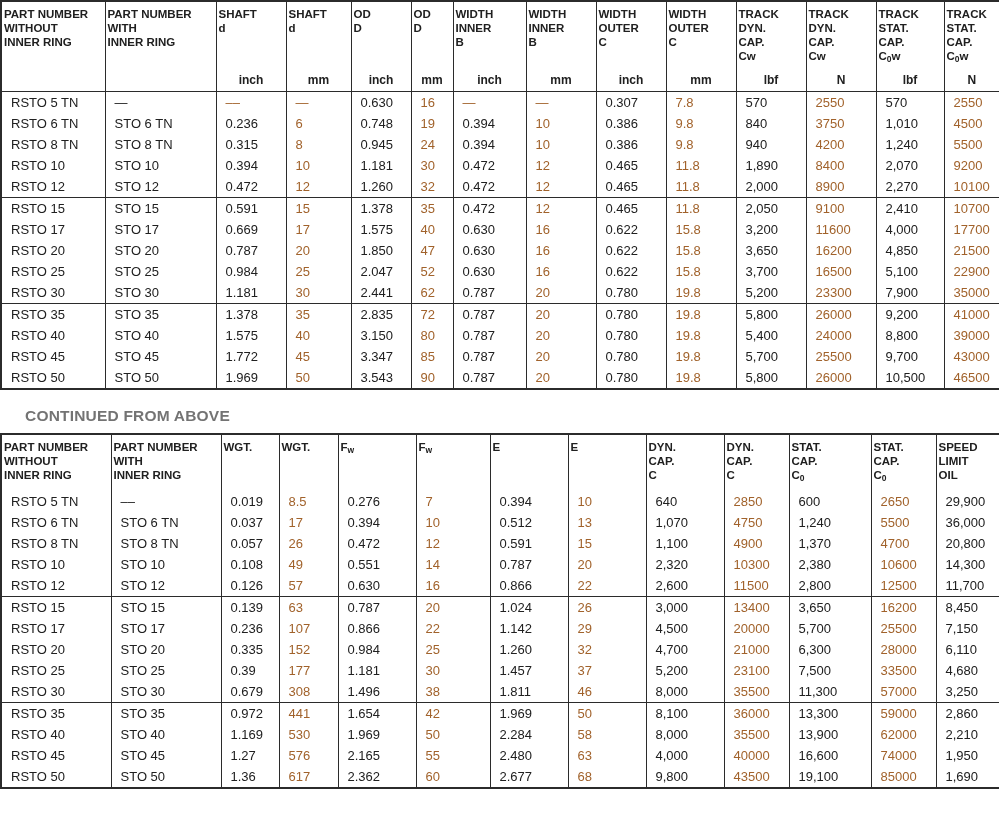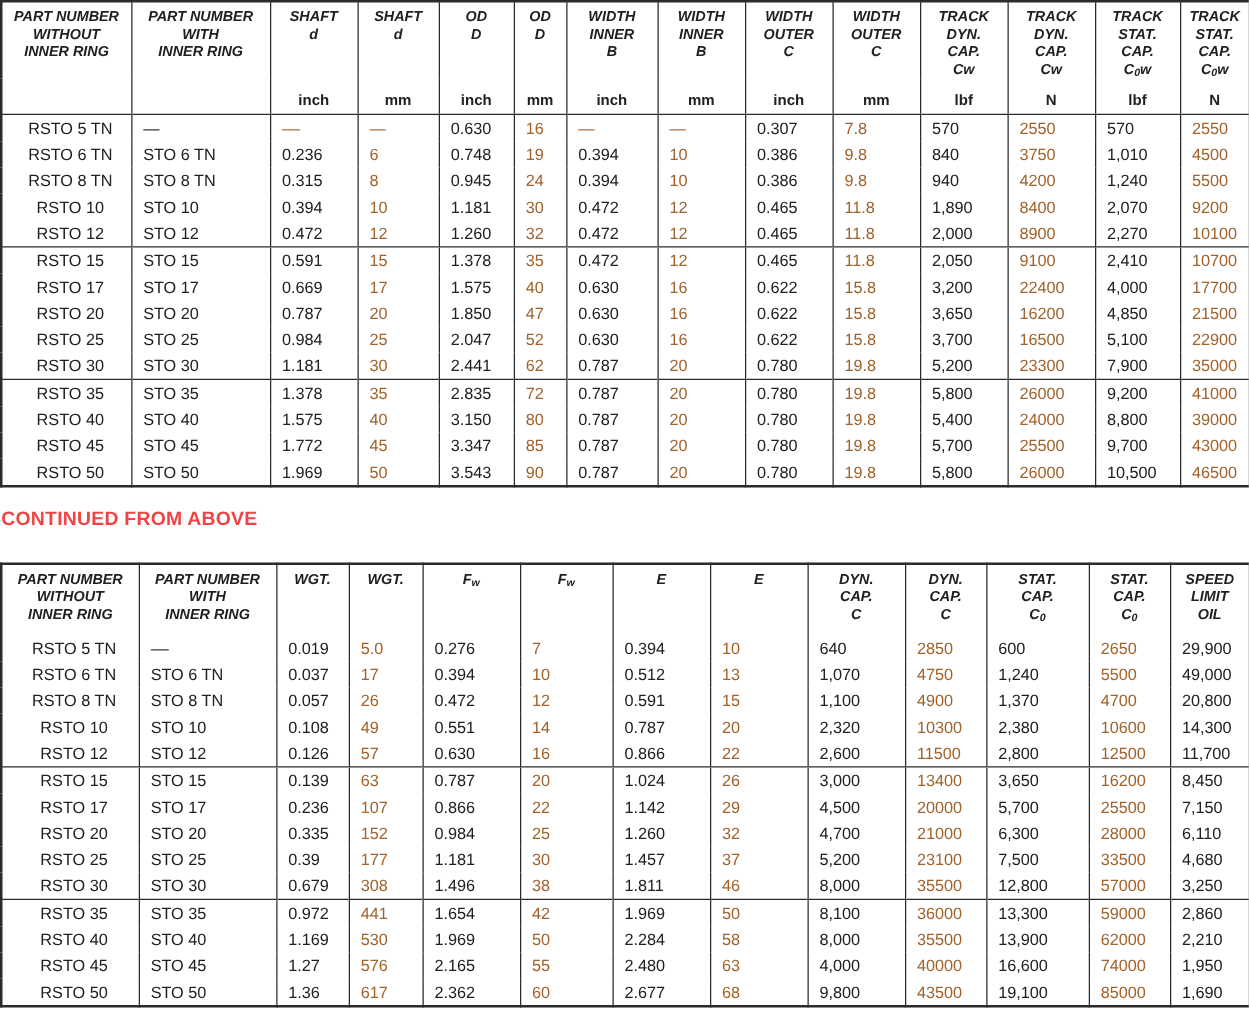--- a/index.html
+++ b/index.html
@@ -26,11 +26,10 @@
     font-size:11.5px;
     font-weight:bold;
     line-height:1.22;
-    text-align:center;
+    text-align:left;
     vertical-align:top;
     padding:5px 2px 0 2px;
     height:55px;
-    font-style:italic;
   }
   thead tr.units th {
     font-size:12px;

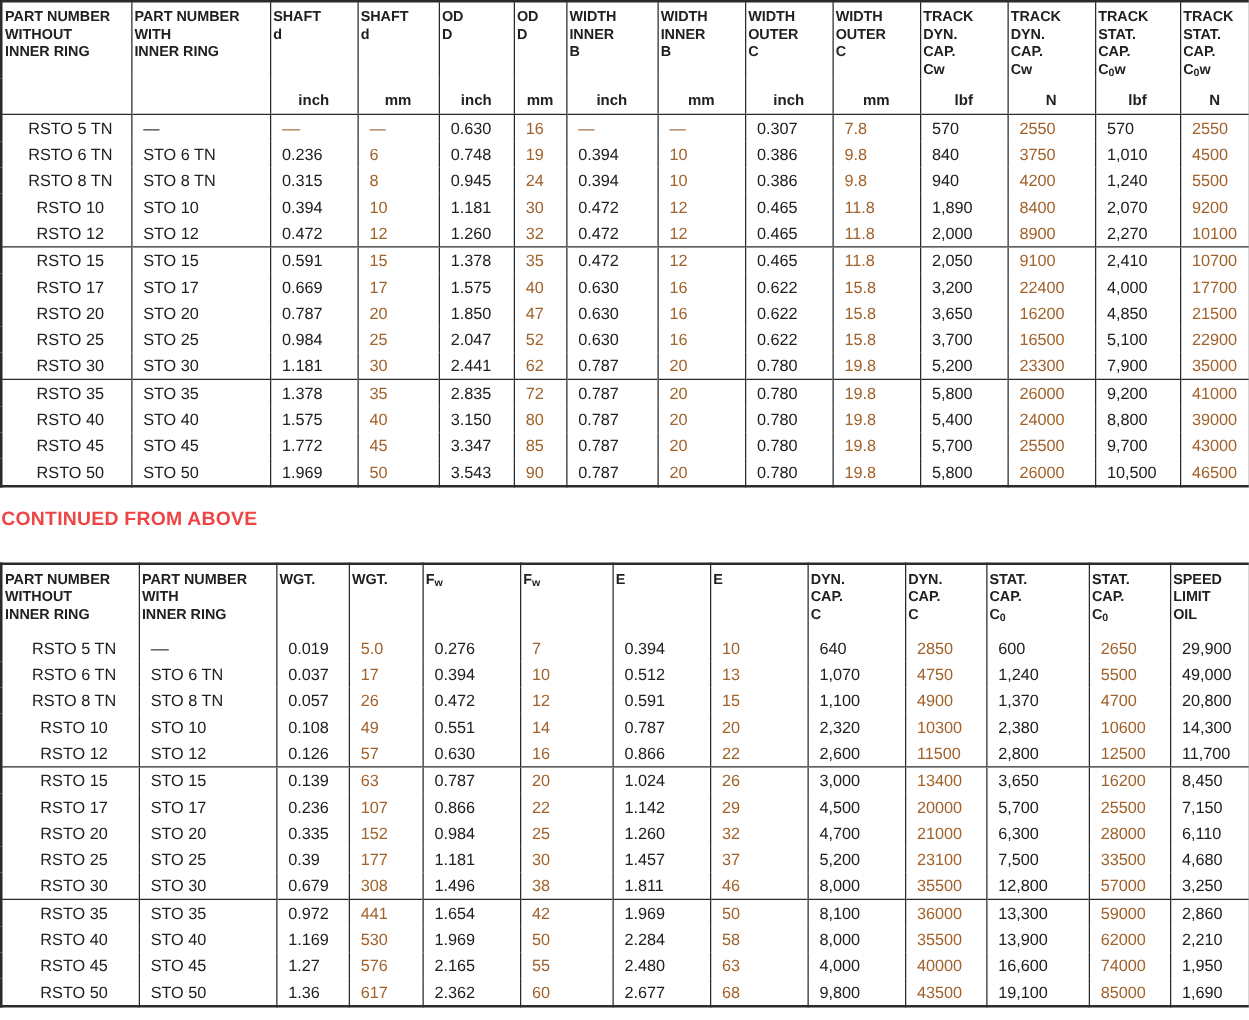--- a/index.html
+++ b/index.html
@@ -21,7 +21,7 @@
     overflow:hidden;
     white-space:nowrap;
   }
-  th:first-child, td:first-child { border-left:none;text-align:center; }
+  th:first-child, td:first-child { border-left:none; }
   thead tr.titles th {
     font-size:11.5px;
     font-weight:bold;

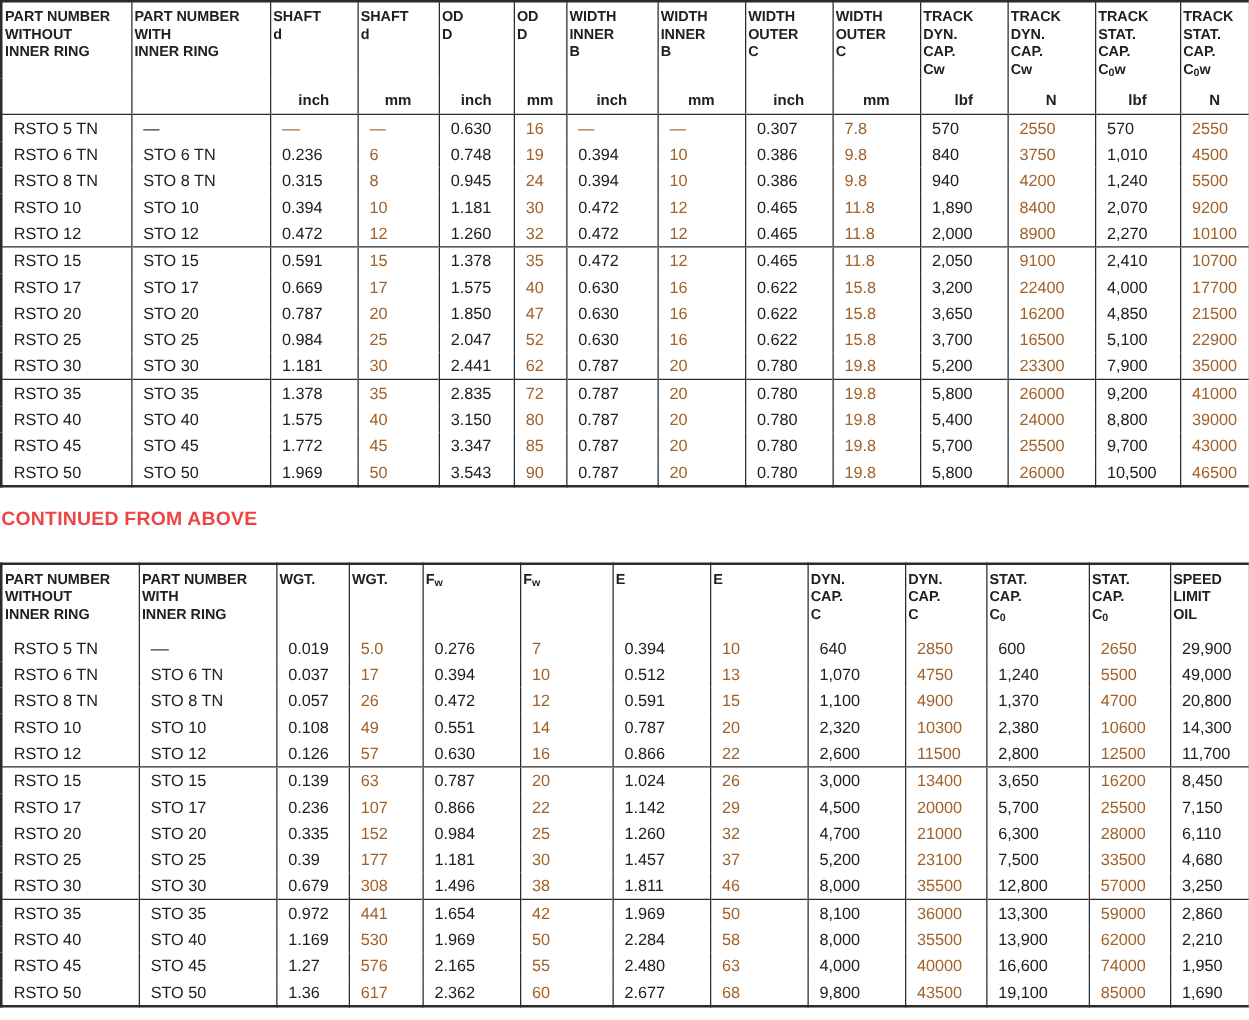--- a/index.html
+++ b/index.html
@@ -224,7 +224,7 @@
         <td>0.622</td>
         <td class="accent">15.8</td>
         <td>3,200</td>
-        <td class="accent">22400</td>
+        <td class="accent">11600</td>
         <td>4,000</td>
         <td class="accent">17700</td>
       </tr>

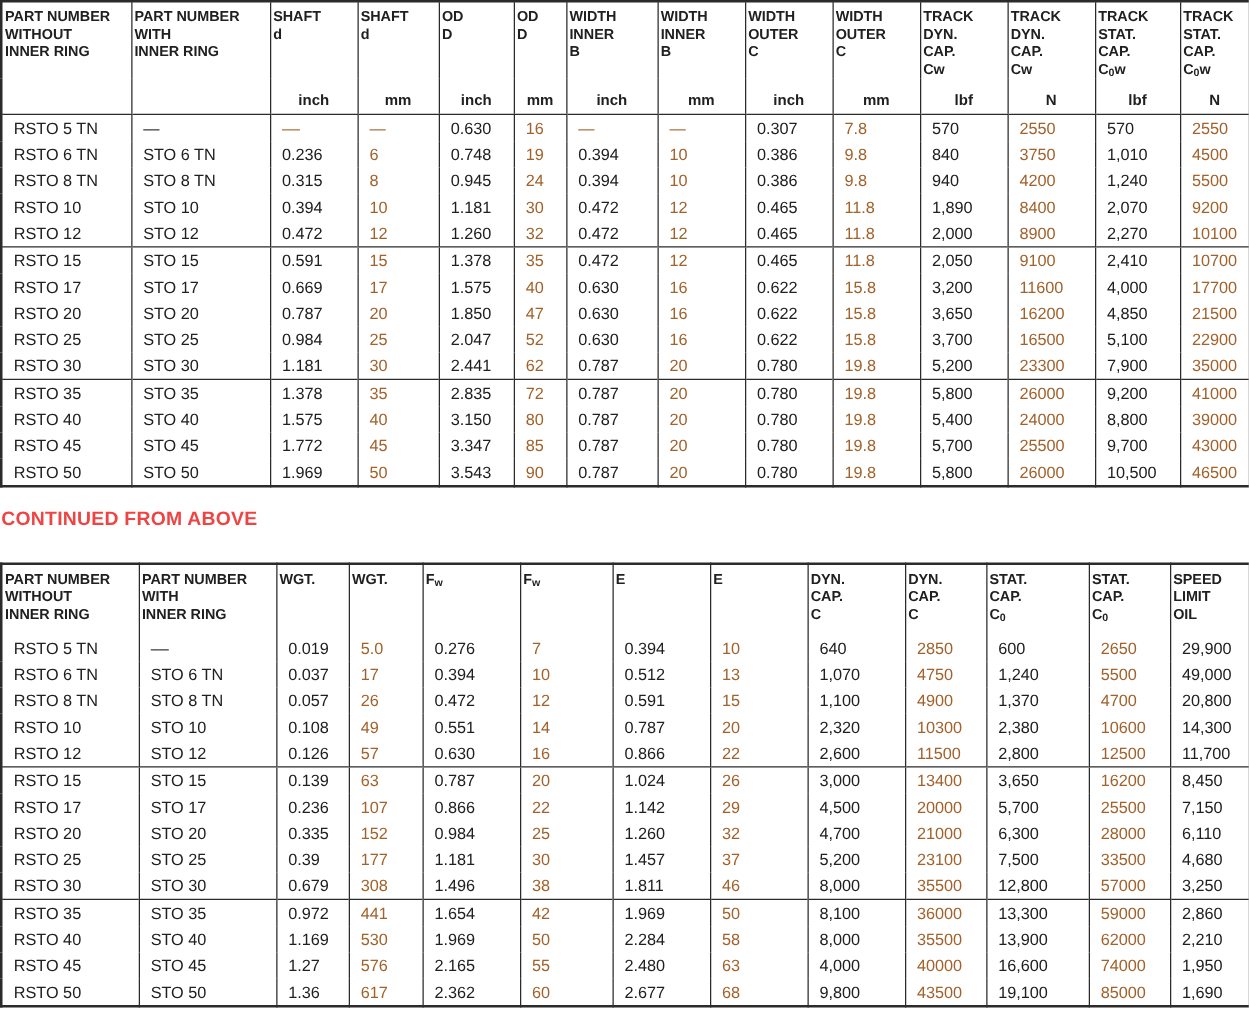--- a/index.html
+++ b/index.html
@@ -55,8 +55,9 @@
     font-weight:bold;
     font-size:15.5px;
     letter-spacing:0.2px;
-    color:#ef4444;
-    margin:17px 0 25px 1px;
+    color:#737373;
+    margin:17px 0 8px 1px;
+    padding-left:24px;
   }
 </style>
 </head>

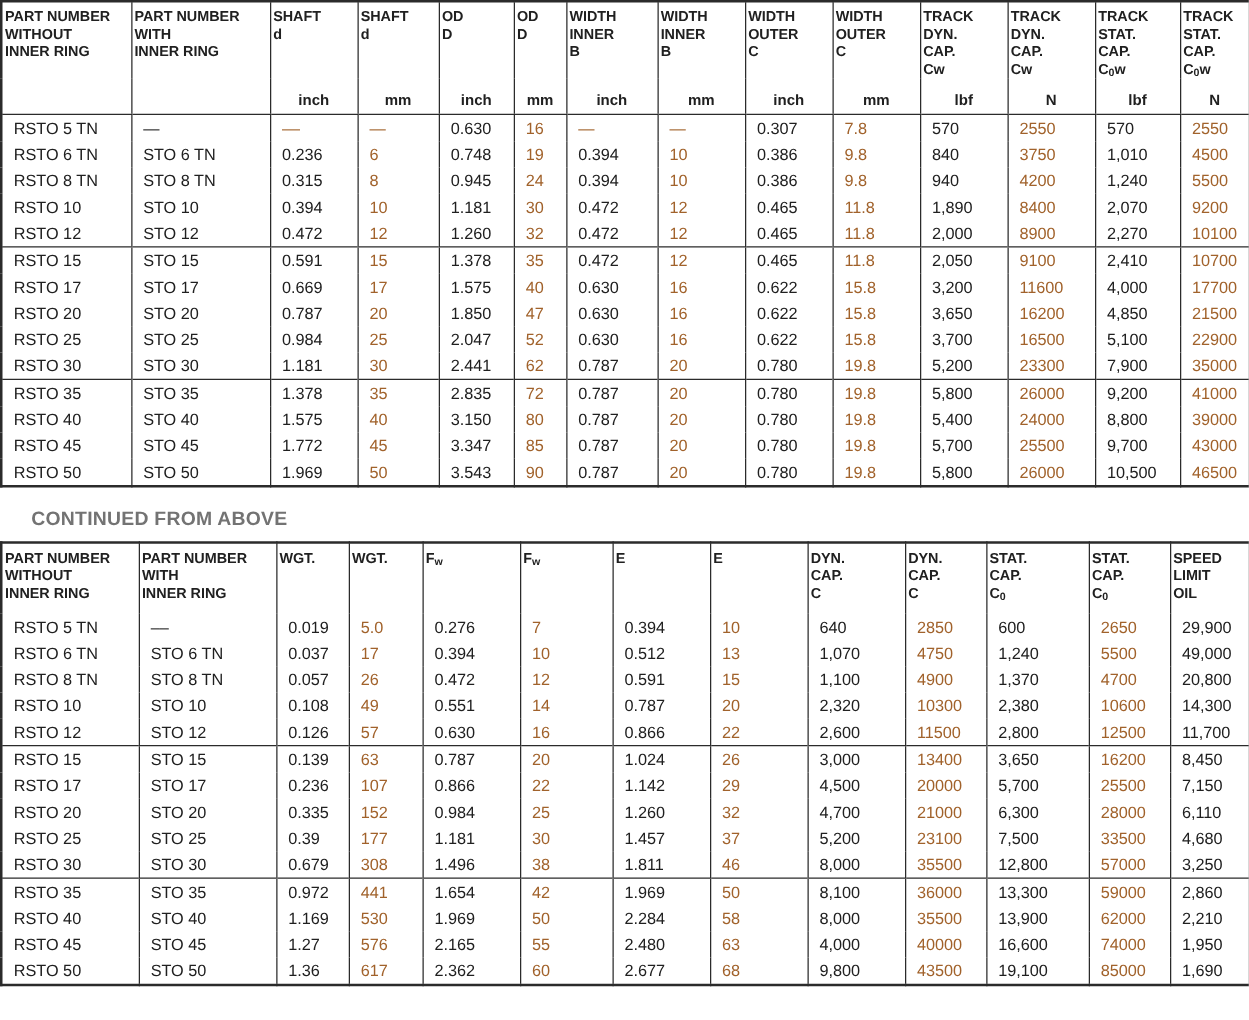--- a/index.html
+++ b/index.html
@@ -386,7 +386,7 @@
         <td>RSTO 5 TN</td>
         <td>––</td>
         <td>0.019</td>
-        <td class="accent">5.0</td>
+        <td class="accent">8.5</td>
         <td>0.276</td>
         <td class="accent">7</td>
         <td>0.394</td>

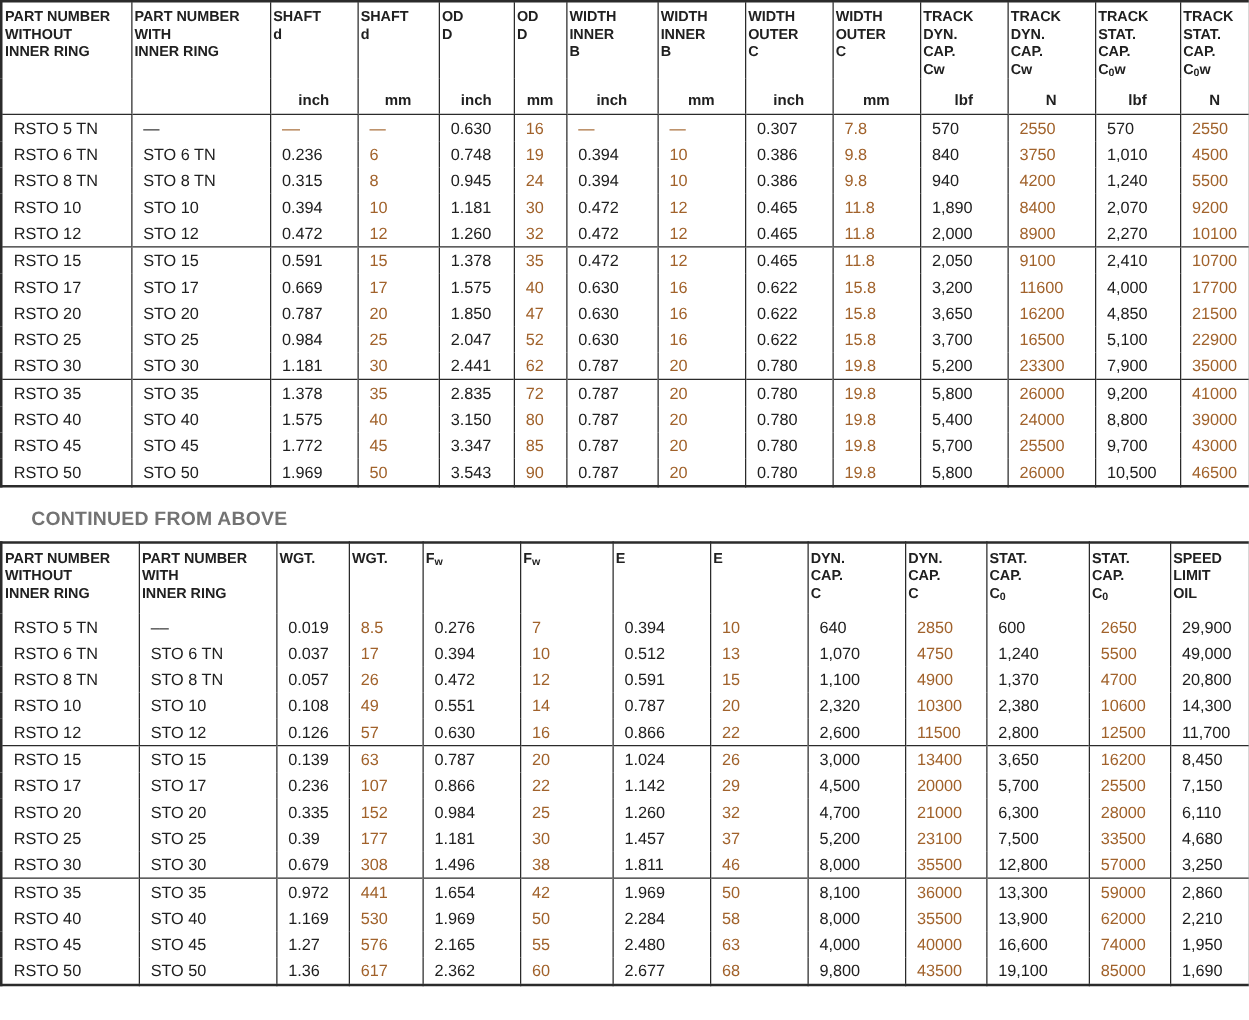--- a/index.html
+++ b/index.html
@@ -410,7 +410,7 @@
         <td class="accent">4750</td>
         <td>1,240</td>
         <td class="accent">5500</td>
-        <td>49,000</td>
+        <td>36,000</td>
       </tr>
       <tr>
         <td>RSTO 8 TN</td>

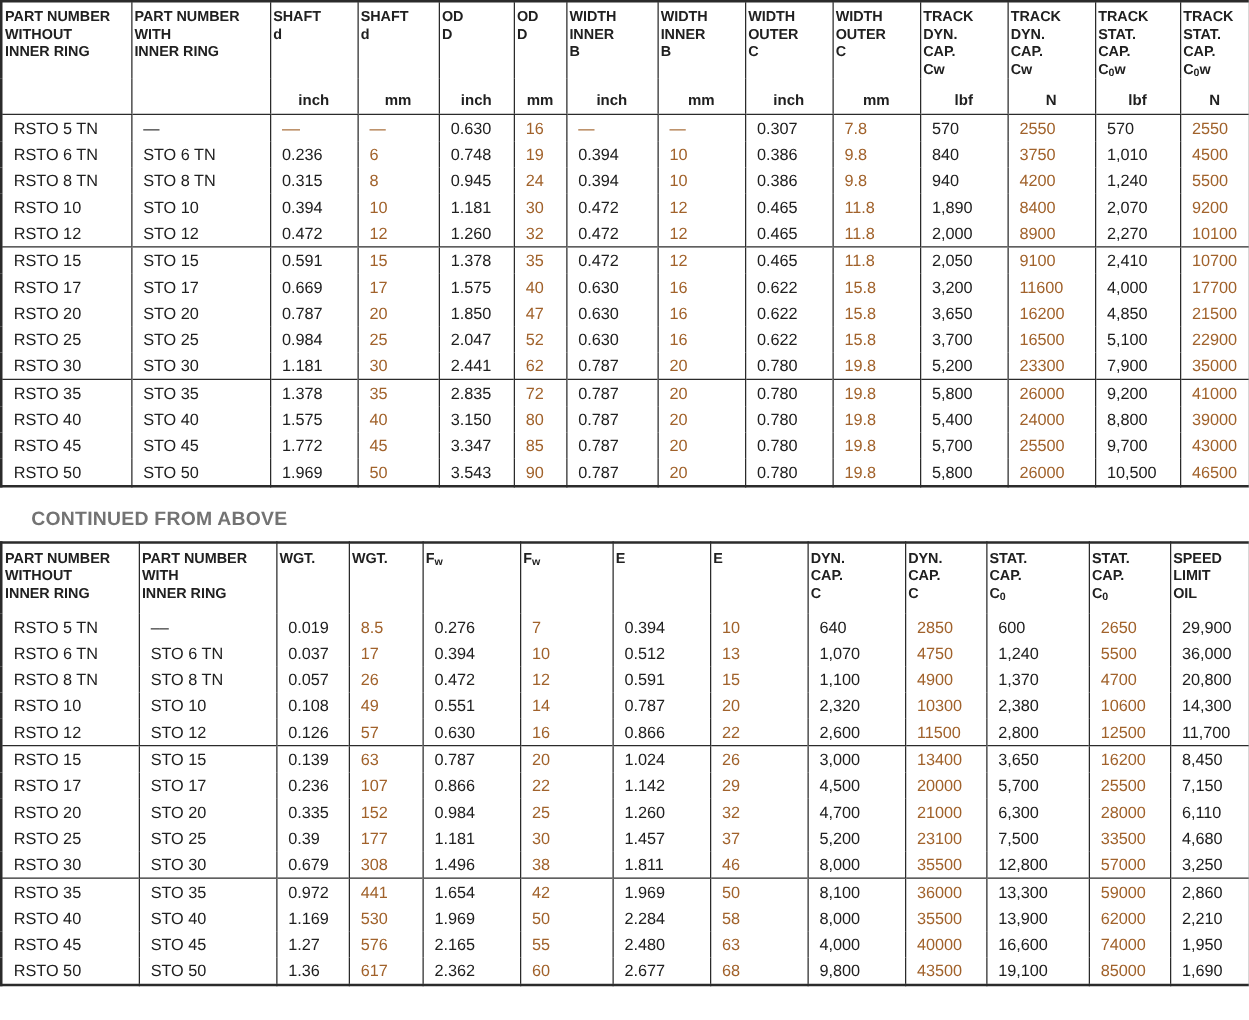--- a/index.html
+++ b/index.html
@@ -530,7 +530,7 @@
         <td class="accent">46</td>
         <td>8,000</td>
         <td class="accent">35500</td>
-        <td>12,800</td>
+        <td>11,300</td>
         <td class="accent">57000</td>
         <td>3,250</td>
       </tr>

